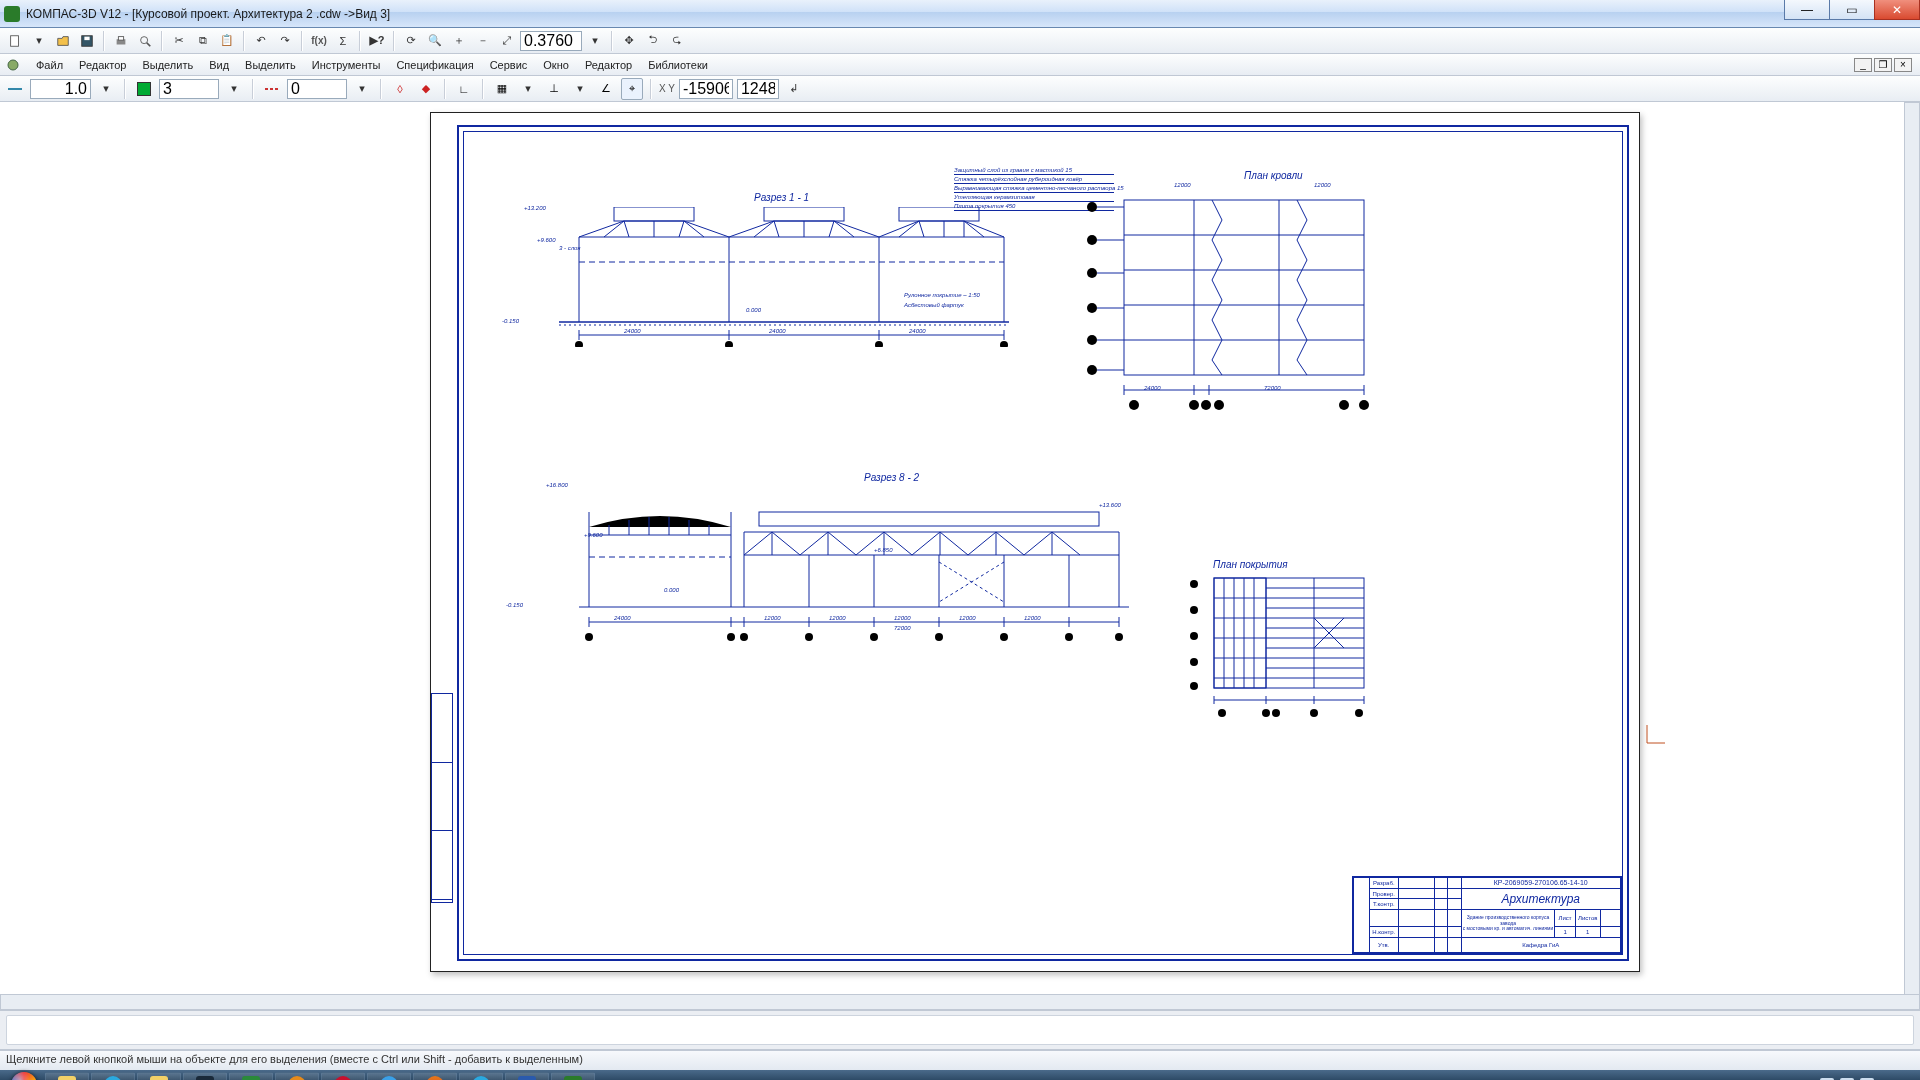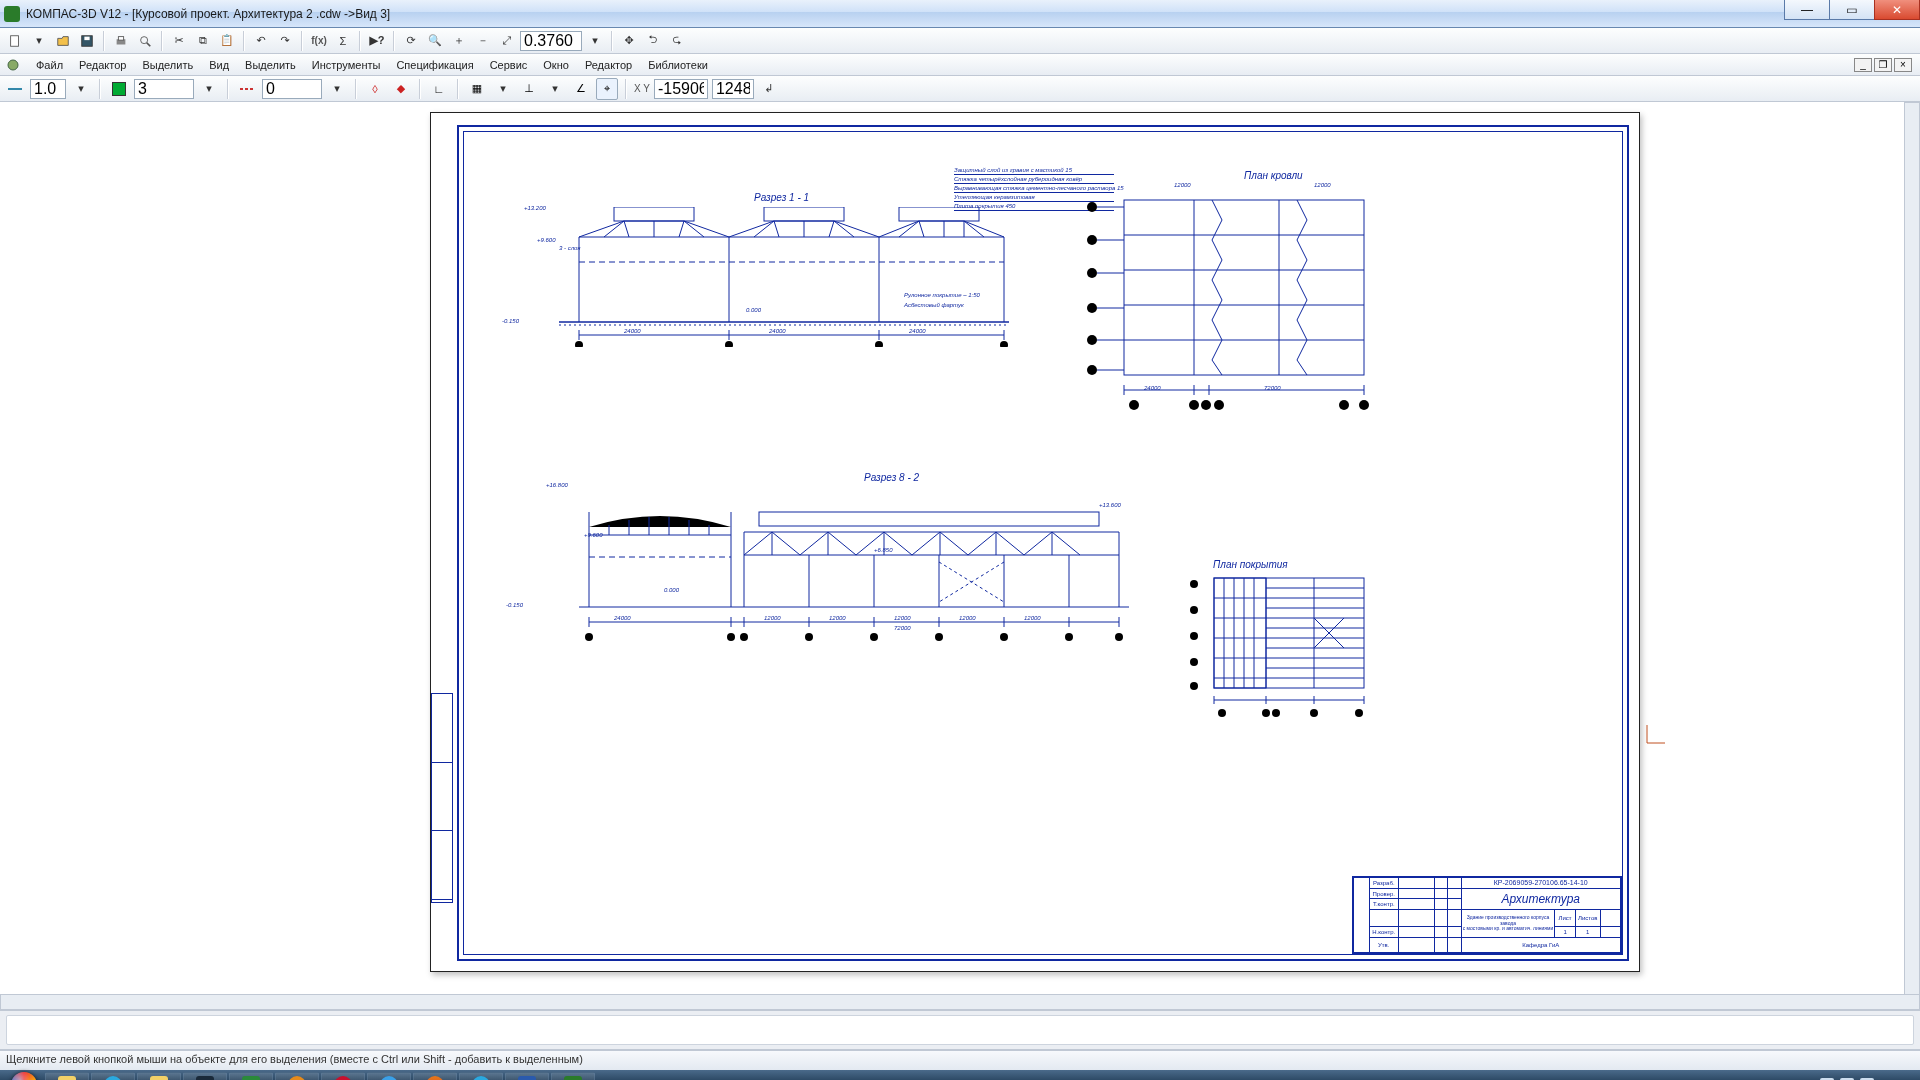--- a/index.html
+++ b/index.html
@@ -165,7 +165,7 @@
         <line x1="0" y1="7" x2="14" y2="7" stroke="#38a" stroke-width="2"></line>
       </svg>
     </div>
-  <input class="tinput" style="width: 36px;" value="1.0">
+  <input class="tinput" style="width: 61px; text-align: right;" value="1.0">
   <div class="tbtn">▾</div>
   <div class="tsep"></div>
   <div class="chip">

